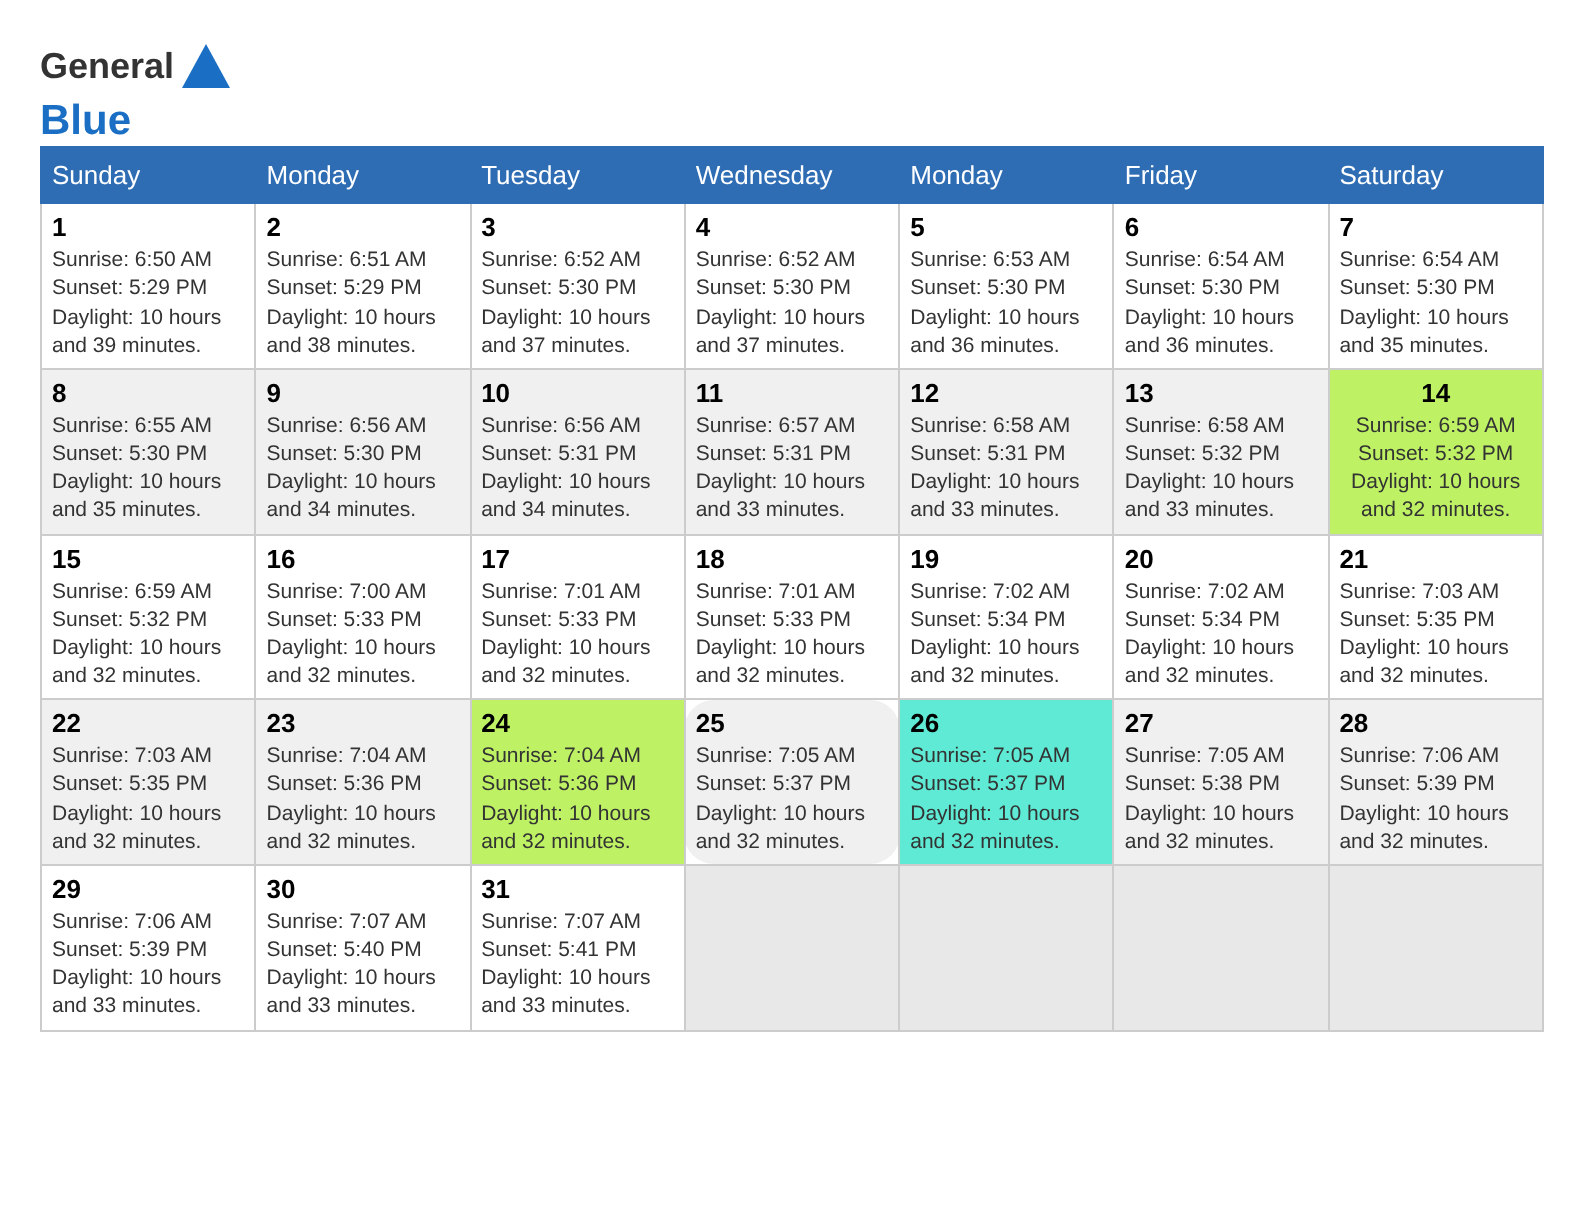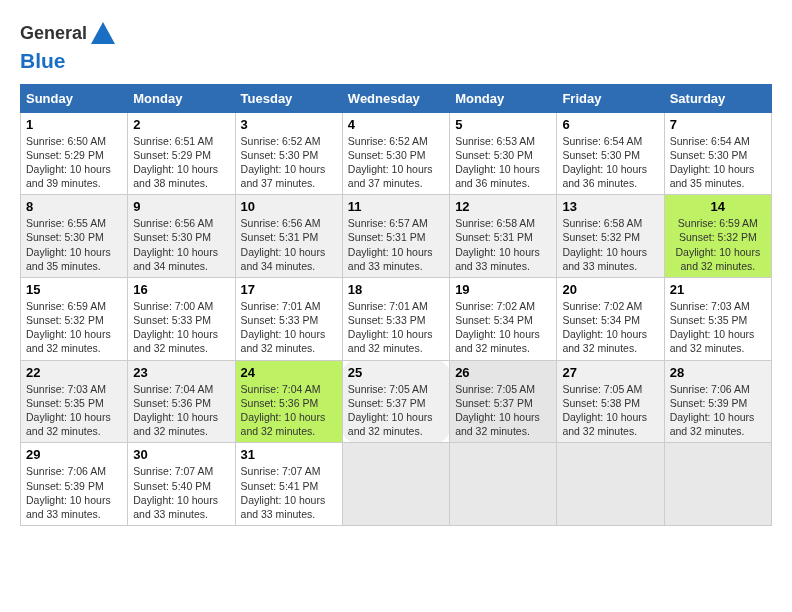--- a/index.html
+++ b/index.html
@@ -14,7 +14,7 @@
       display: flex;
       justify-content: space-between;
       align-items: flex-start;
-      margin-bottom: 10px;
+      margin-bottom: 0;
     }
     .logo {
       display: flex;

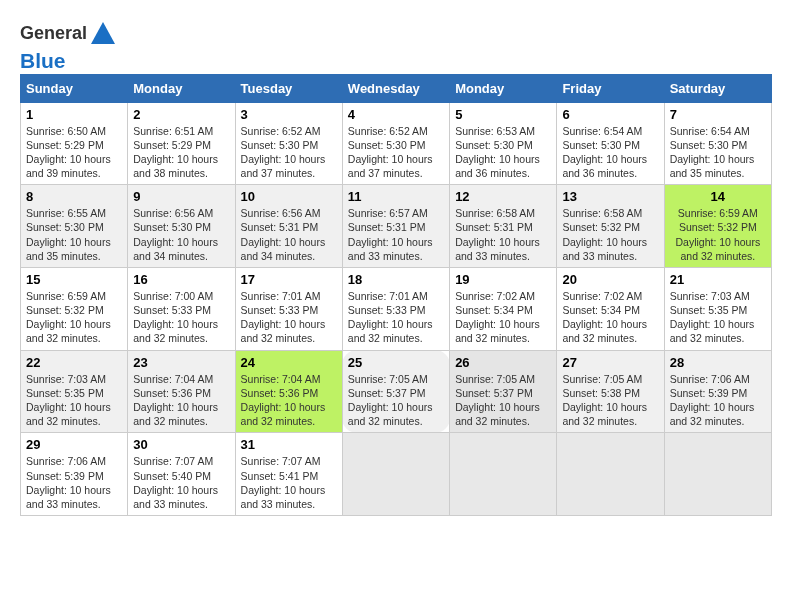--- a/index.html
+++ b/index.html
@@ -55,7 +55,7 @@
       padding: 6px 5px;
       text-align: left;
       font-size: 13px;
-      font-weight: bold;
+      font-weight: normal;
       border: 1px solid #2e6db4;
     }
     .calendar td {

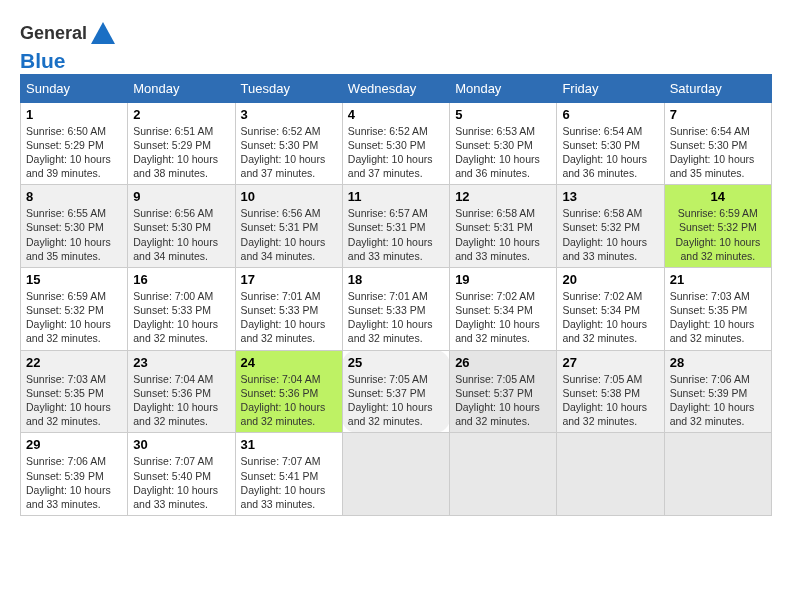--- a/index.html
+++ b/index.html
@@ -224,7 +224,7 @@
         <span class="day-number">25</span>
         <div class="day-info">Sunrise: 7:05 AM<br>Sunset: 5:37 PM<br>Daylight: 10 hours and 32 minutes.</div>
       </td>
-        <td style="background: #e5e5e5;">
+        <td style="background: #5eead4;">
         <span class="day-number">26</span>
         <div class="day-info">Sunrise: 7:05 AM<br>Sunset: 5:37 PM<br>Daylight: 10 hours and 32 minutes.</div>
       </td>

